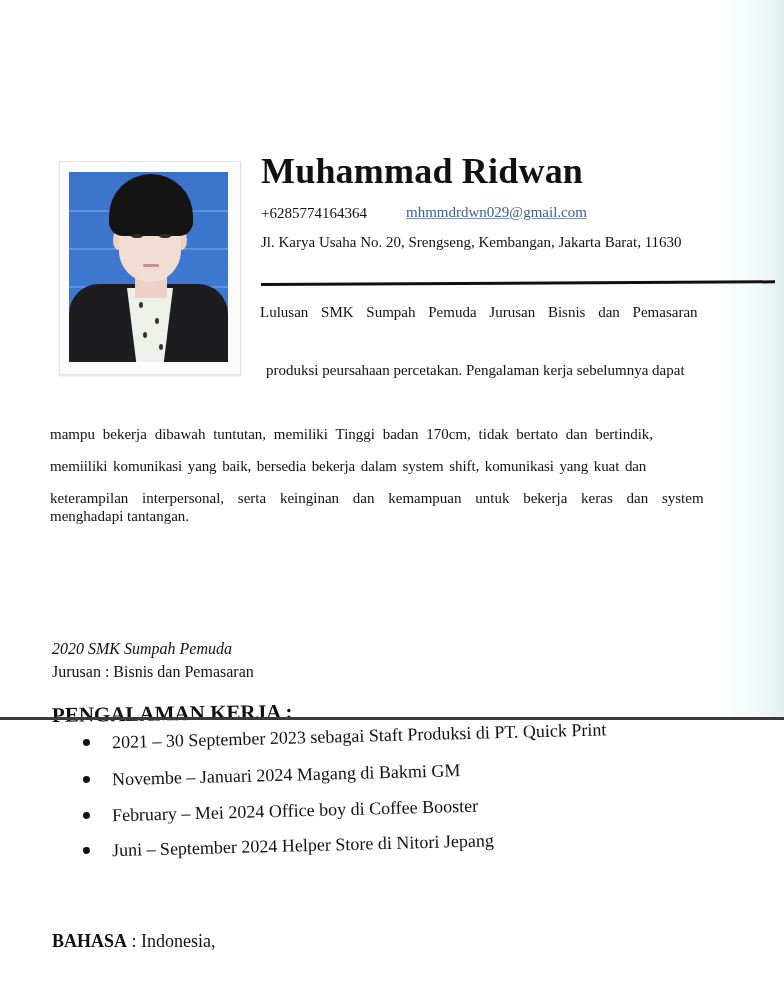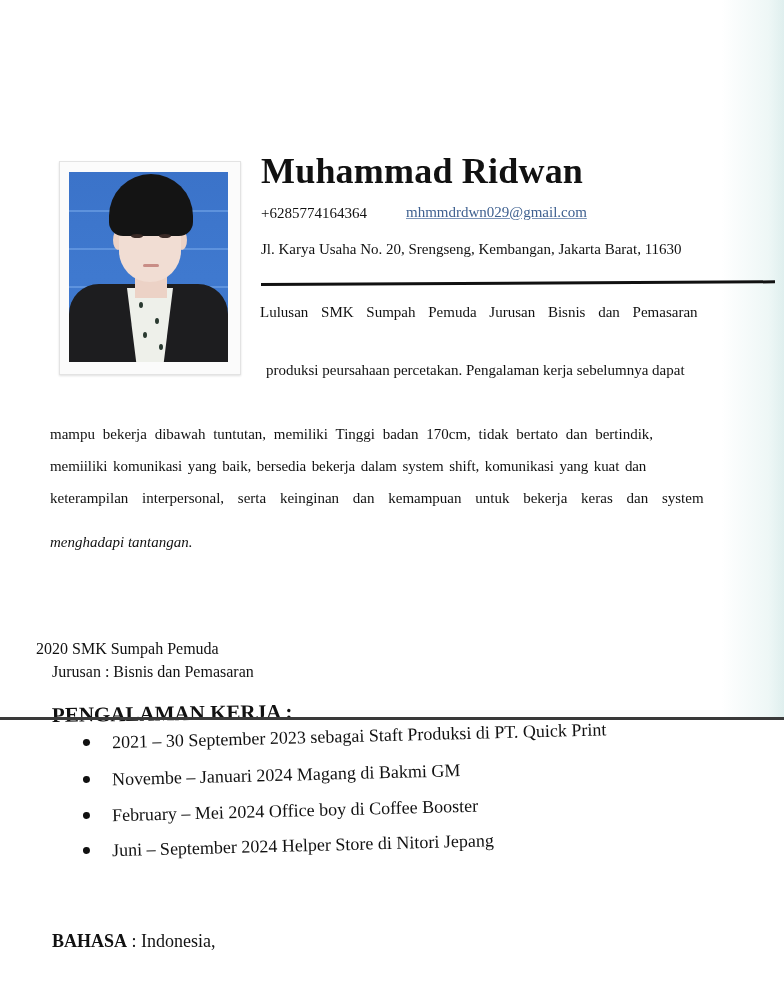--- a/index.html
+++ b/index.html
@@ -125,7 +125,6 @@
       left: 261px; top: 234px;
       font-size: 15px;
       white-space: nowrap;
-      margin-top: 7px;
     }
     .divider {
       position: absolute;

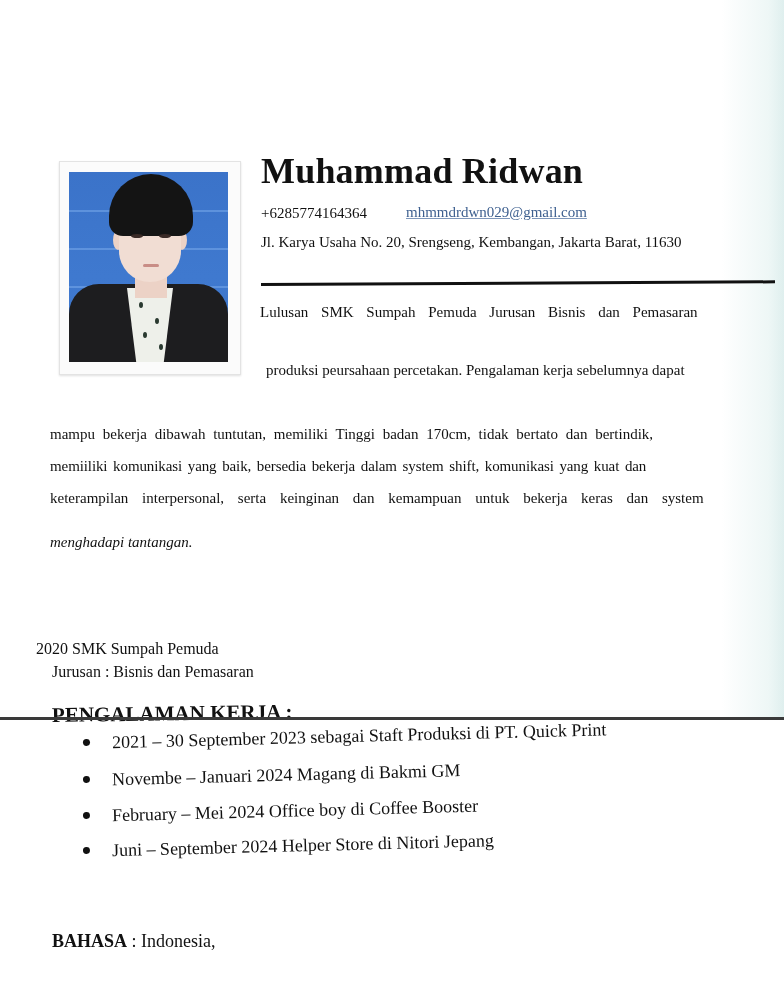--- a/index.html
+++ b/index.html
@@ -218,7 +218,7 @@
   <div class="summary-line" style="left:50px; top:425px; word-spacing:4px;">mampu bekerja dibawah tuntutan, memiliki Tinggi badan 170cm, tidak bertato dan bertindik,</div>
   <div class="summary-line" style="left:50px; top:457px; word-spacing:2px; letter-spacing:-0.1px;">memiiliki komunikasi yang baik, bersedia bekerja dalam system shift, komunikasi yang kuat dan</div>
   <div class="summary-line" style="left:50px; top:489px; word-spacing:10px;">keterampilan interpersonal, serta keinginan dan kemampuan untuk bekerja keras dan system</div>
-  <div class="summary-line" style="left:50px; top:533px;font-style:italic;">menghadapi tantangan.</div>
+  <div class="summary-line" style="left:50px; top:507px;">menghadapi tantangan.</div>
 
   <div class="body-text" style="left:36px; top:640px;">2020 SMK Sumpah Pemuda</div>
   <div class="body-text" style="left:52px; top:663px;">Jurusan : Bisnis dan Pemasaran</div>

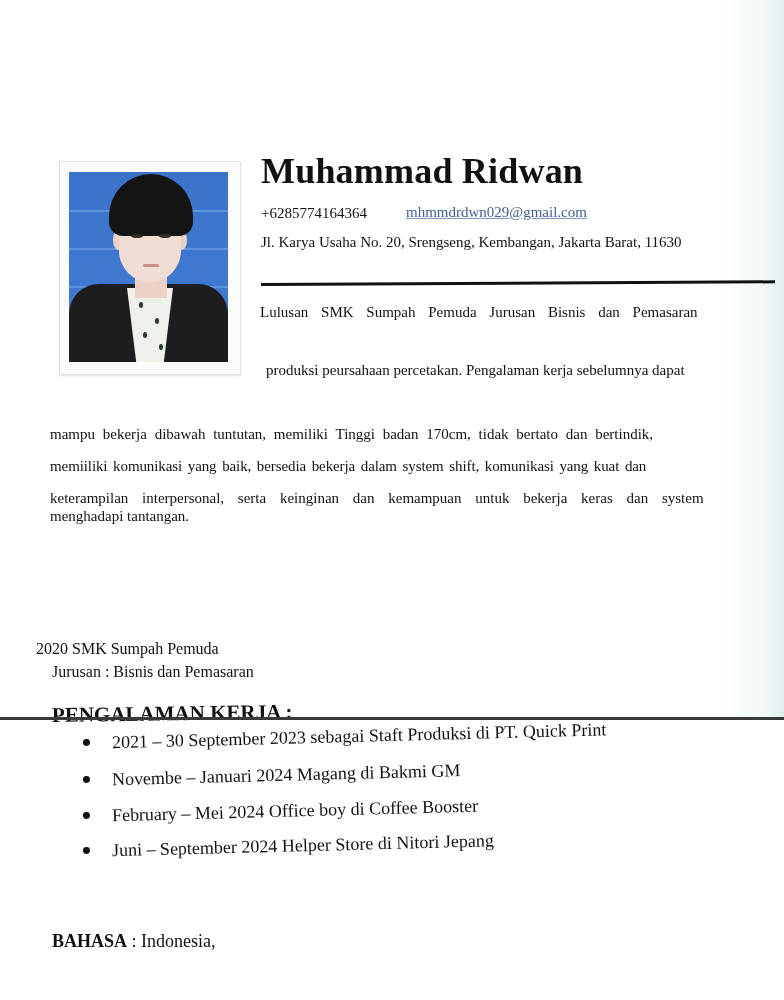--- a/index.html
+++ b/index.html
@@ -220,7 +220,7 @@
   <div class="summary-line" style="left:50px; top:489px; word-spacing:10px;">keterampilan interpersonal, serta keinginan dan kemampuan untuk bekerja keras dan system</div>
   <div class="summary-line" style="left:50px; top:507px;">menghadapi tantangan.</div>
 
-  <div class="body-text" style="left:36px; top:640px;">2020 SMK Sumpah Pemuda</div>
+  <div class="body-text" style="left:52px; top:640px;font-style:italic;">2020 SMK Sumpah Pemuda</div>
   <div class="body-text" style="left:52px; top:663px;">Jurusan : Bisnis dan Pemasaran</div>
 
   <div class="section-title" style="left:52px; top:703px; font-size:21px; transform:rotate(-0.8deg); transform-origin:left center;">PENGALAMAN KERJA :</div>

